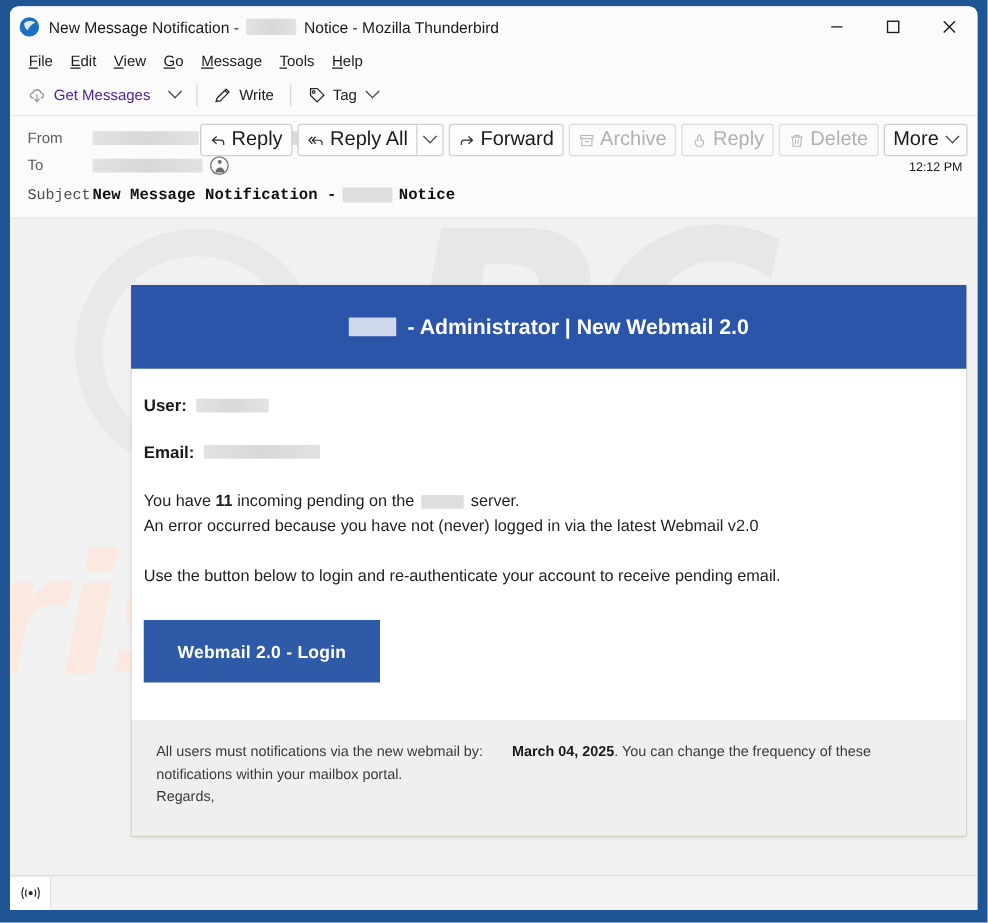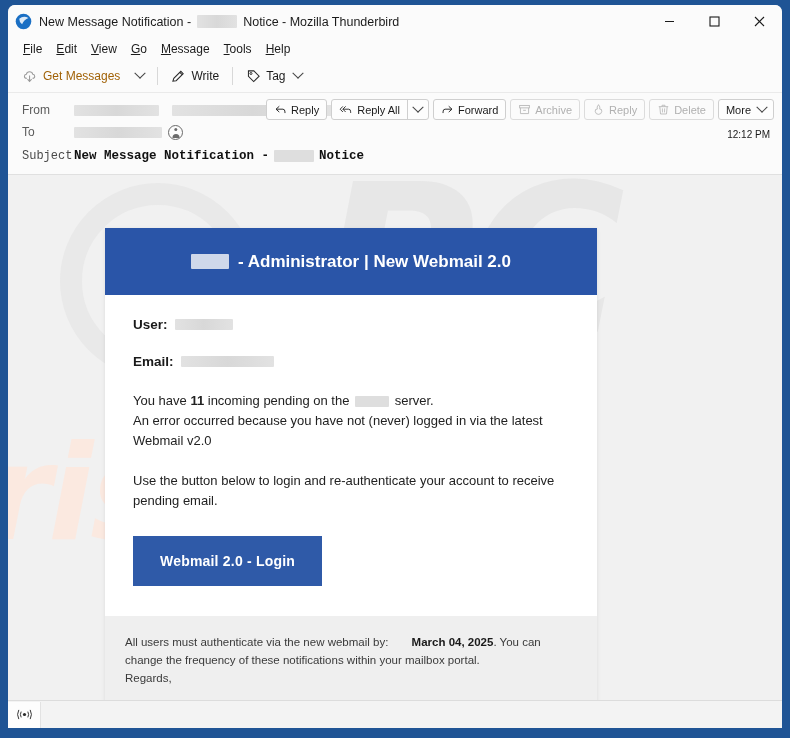--- a/index.html
+++ b/index.html
@@ -119,7 +119,7 @@
     color: #1b1b1b;
     white-space: nowrap;
   }
-  .tbar-btn.dim { color: #a16207; }
+  .tbar-btn.dim { color: #4c1d95; }
   .tbar-sep {
     width: 1px;
     height: 18px;

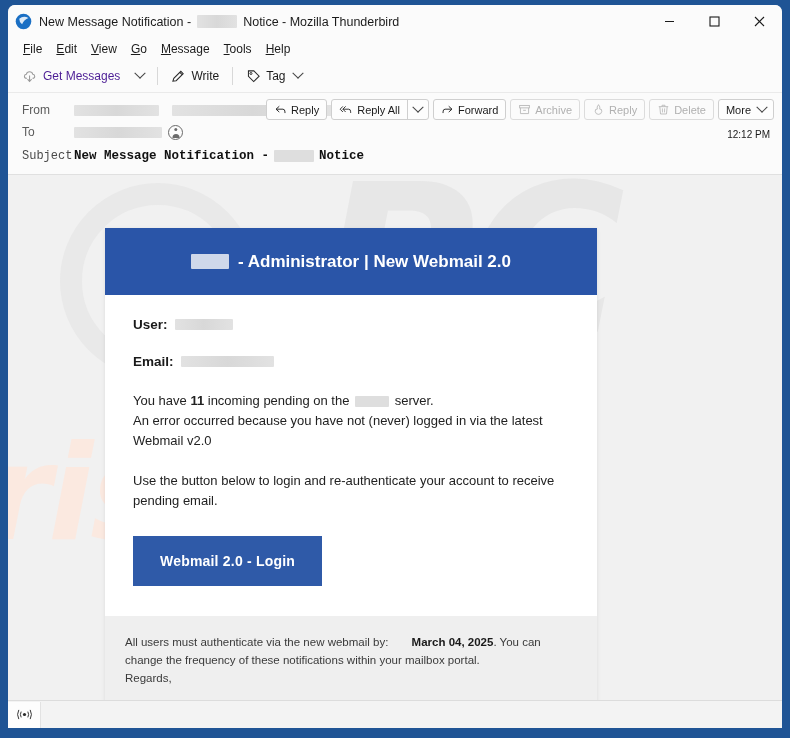--- a/index.html
+++ b/index.html
@@ -201,7 +201,7 @@
     display: flex;
     align-items: center;
     gap: 4px;
-    font-size: 11px;
+    font-size: 16px;
     color: #1b1b1b;
     background: #fdfdfd;
     border: 1px solid #cfcfcf;

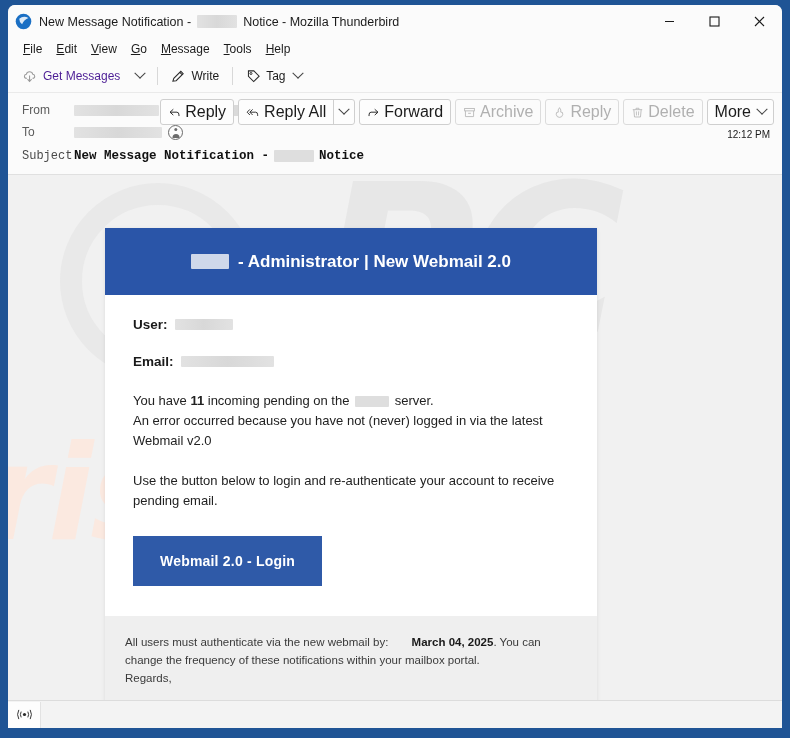--- a/index.html
+++ b/index.html
@@ -300,7 +300,7 @@
     position: absolute;
     left: 97px;
     top: 53px;
-    width: 492px;
+    width: 668px;
     background: #4d7c0f;
     box-shadow: 0 1px 4px rgba(0,0,0,0.09);
   }

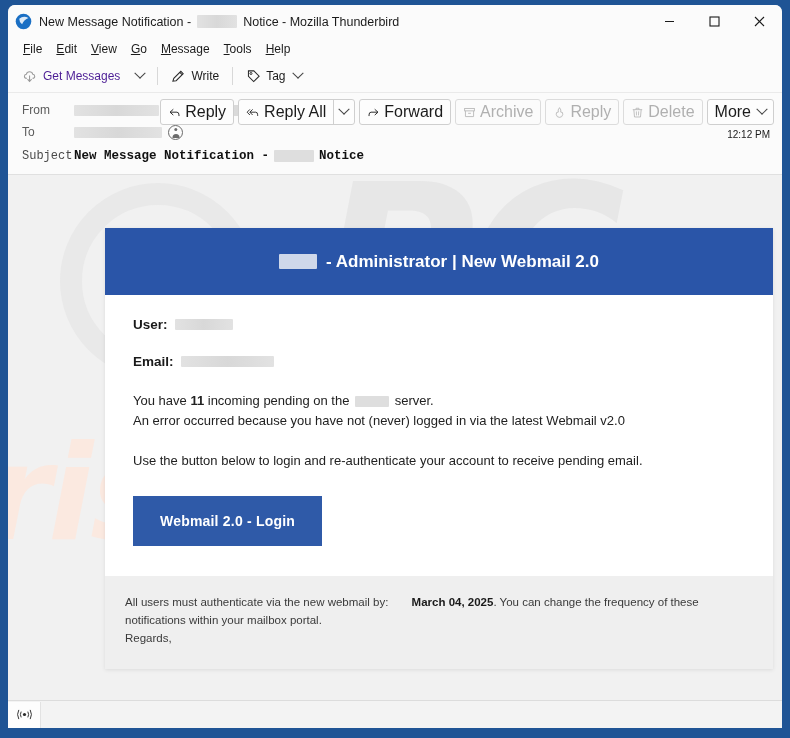--- a/index.html
+++ b/index.html
@@ -321,7 +321,7 @@
     white-space: nowrap;
   }
   .email-main {
-    padding: 22px 22px 30px 28px;
+    padding: 22px 22px 30px 10px;
     background: #fff;
   }
   .field-row {

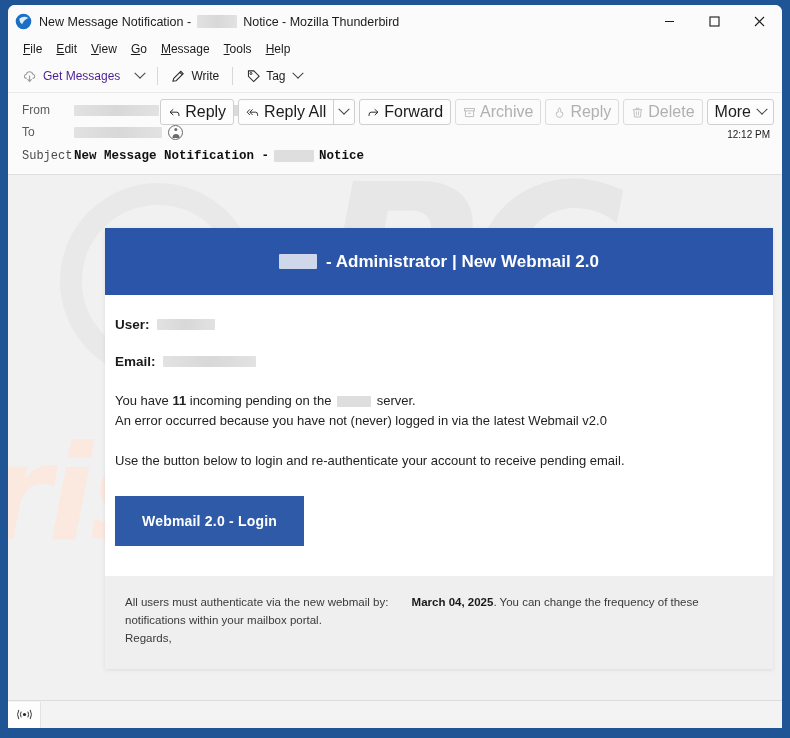--- a/index.html
+++ b/index.html
@@ -596,7 +596,7 @@
 
       <div class="email-footer">
         <div>
-          <span>All users must authenticate via the new webmail by:</span>
+          <span>All users must notifications via the new webmail by:</span>
           <b>March 04, 2025</b><span>. You can change the frequency of these notifications within your mailbox portal.</span>
         </div>
         <div>Regards,</div>

